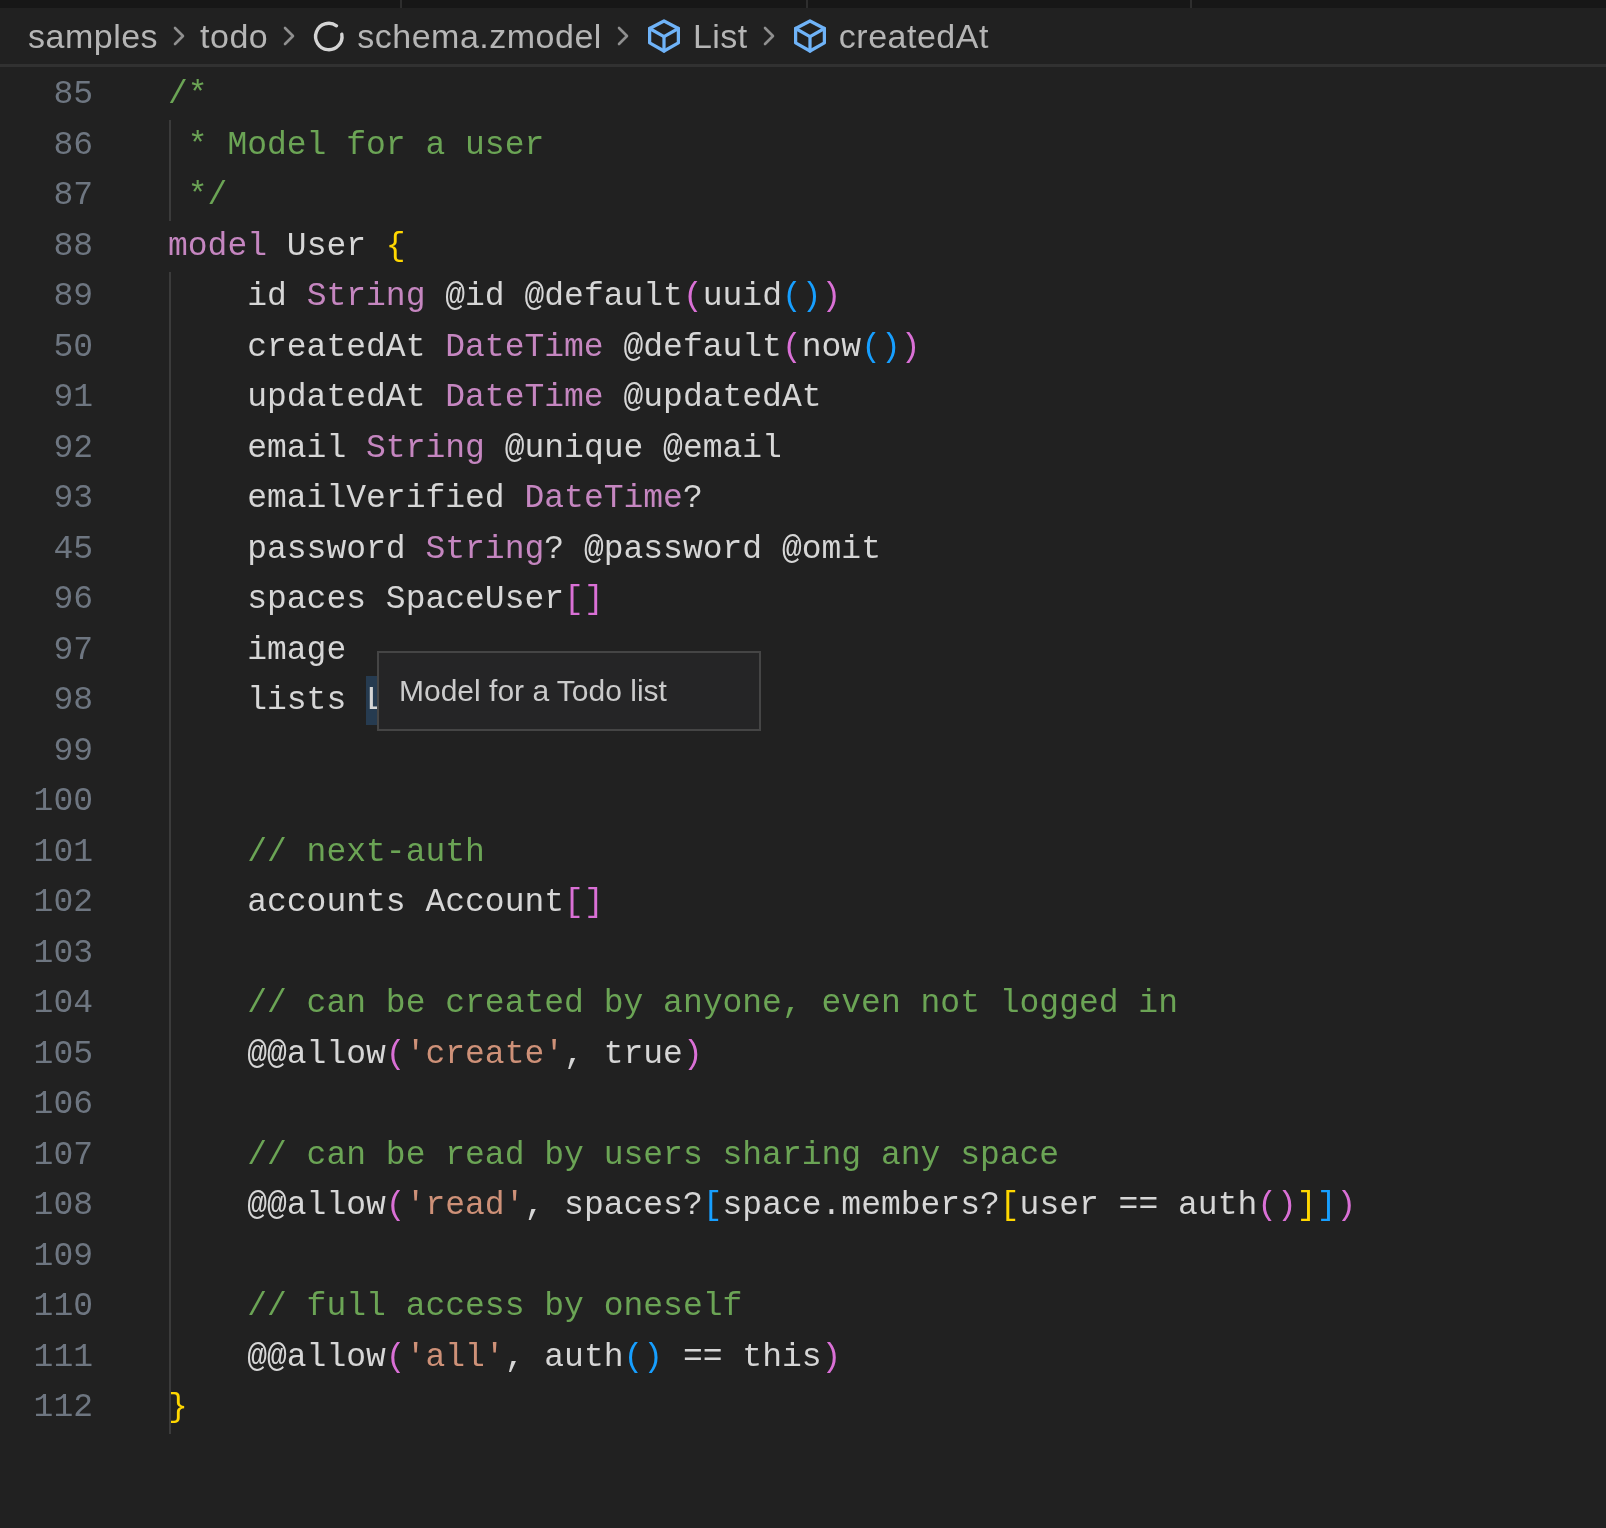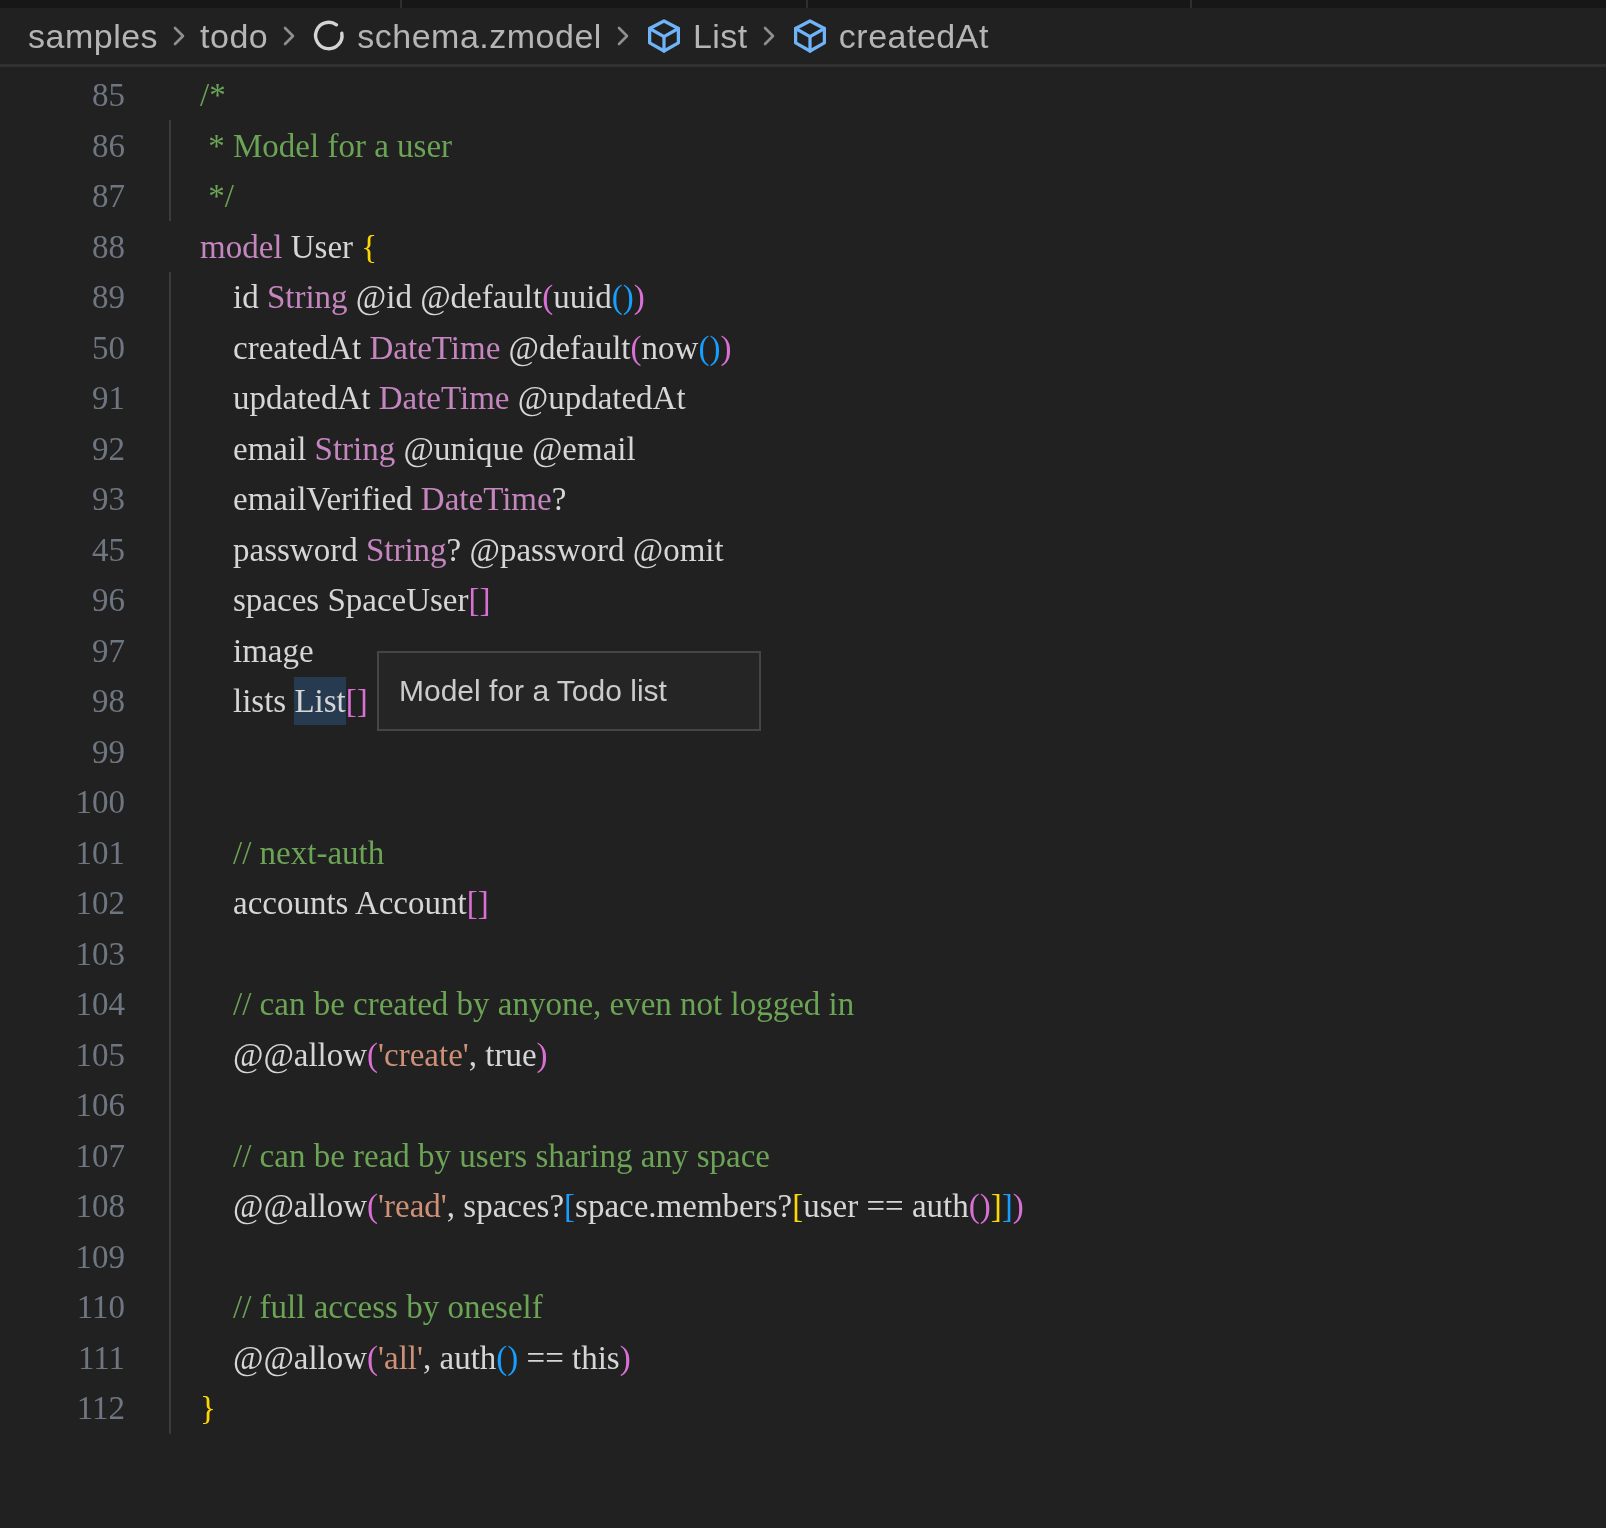--- a/index.html
+++ b/index.html
@@ -31,7 +31,7 @@
     color: var(--breadcrumb_fg);
     white-space:nowrap;
   }
-  .crumb { display:inline-flex; align-items:center; cursor:default; }
+  .crumb { display:inline-flex; align-items:flex-end; cursor:default; }
   .crumb .icon { display:inline-flex; margin-right:9px; }
   .crumb-sep { display:inline-flex; margin:0 10px; }
 

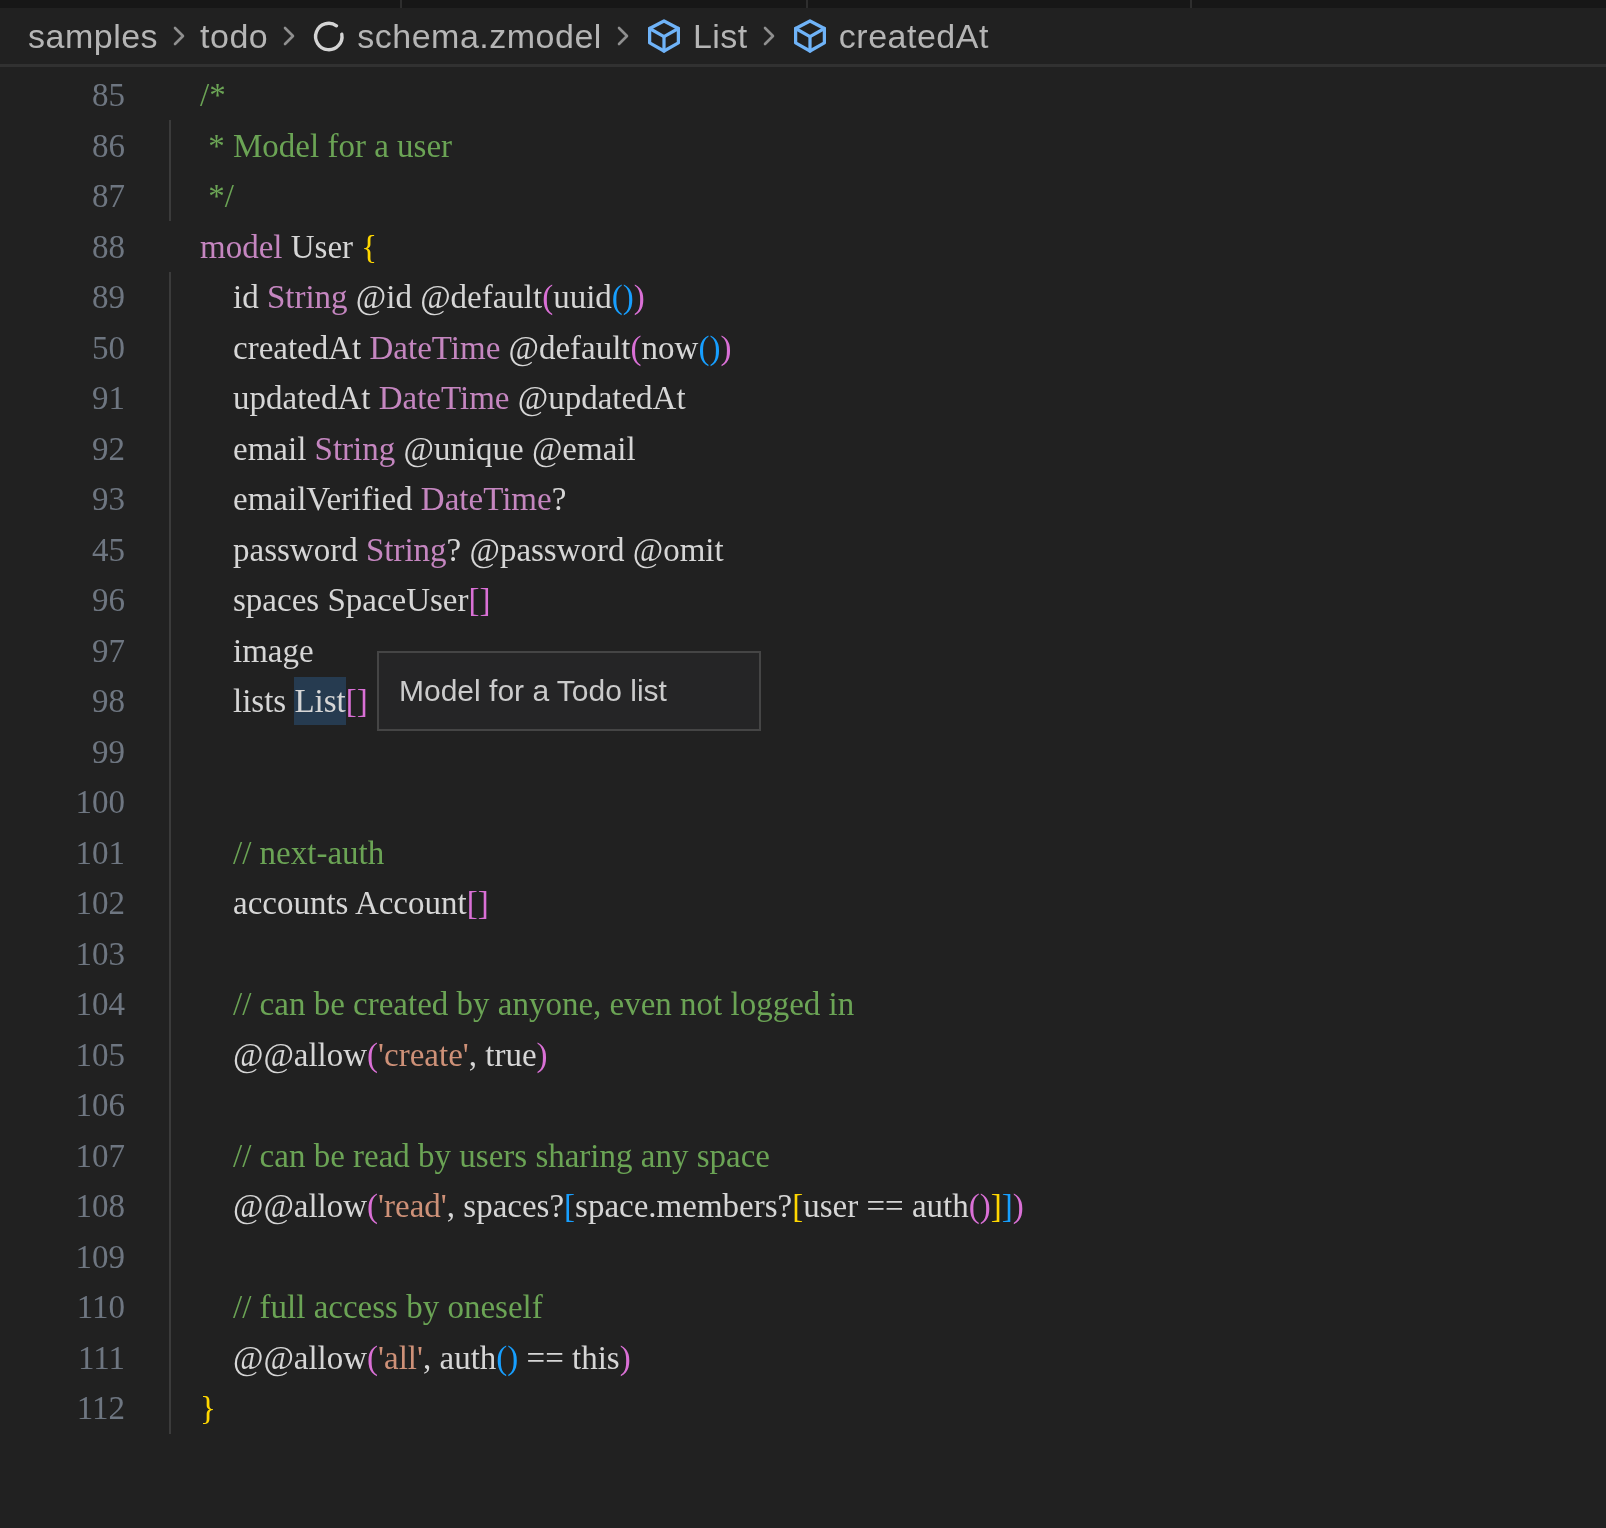--- a/index.html
+++ b/index.html
@@ -38,10 +38,9 @@
   
   .editor {
     position:absolute; top:70px; left:0; width:1606px; bottom:0;
-    font-family:Liberation Serif, serif;
+    font-family:Liberation Mono, monospace;
     font-size:33px;
     background: var(--bg_editor);
-    padding-left: 32px;
   }
   .indent-guide {
     position:absolute; left:169px; width:2px;

